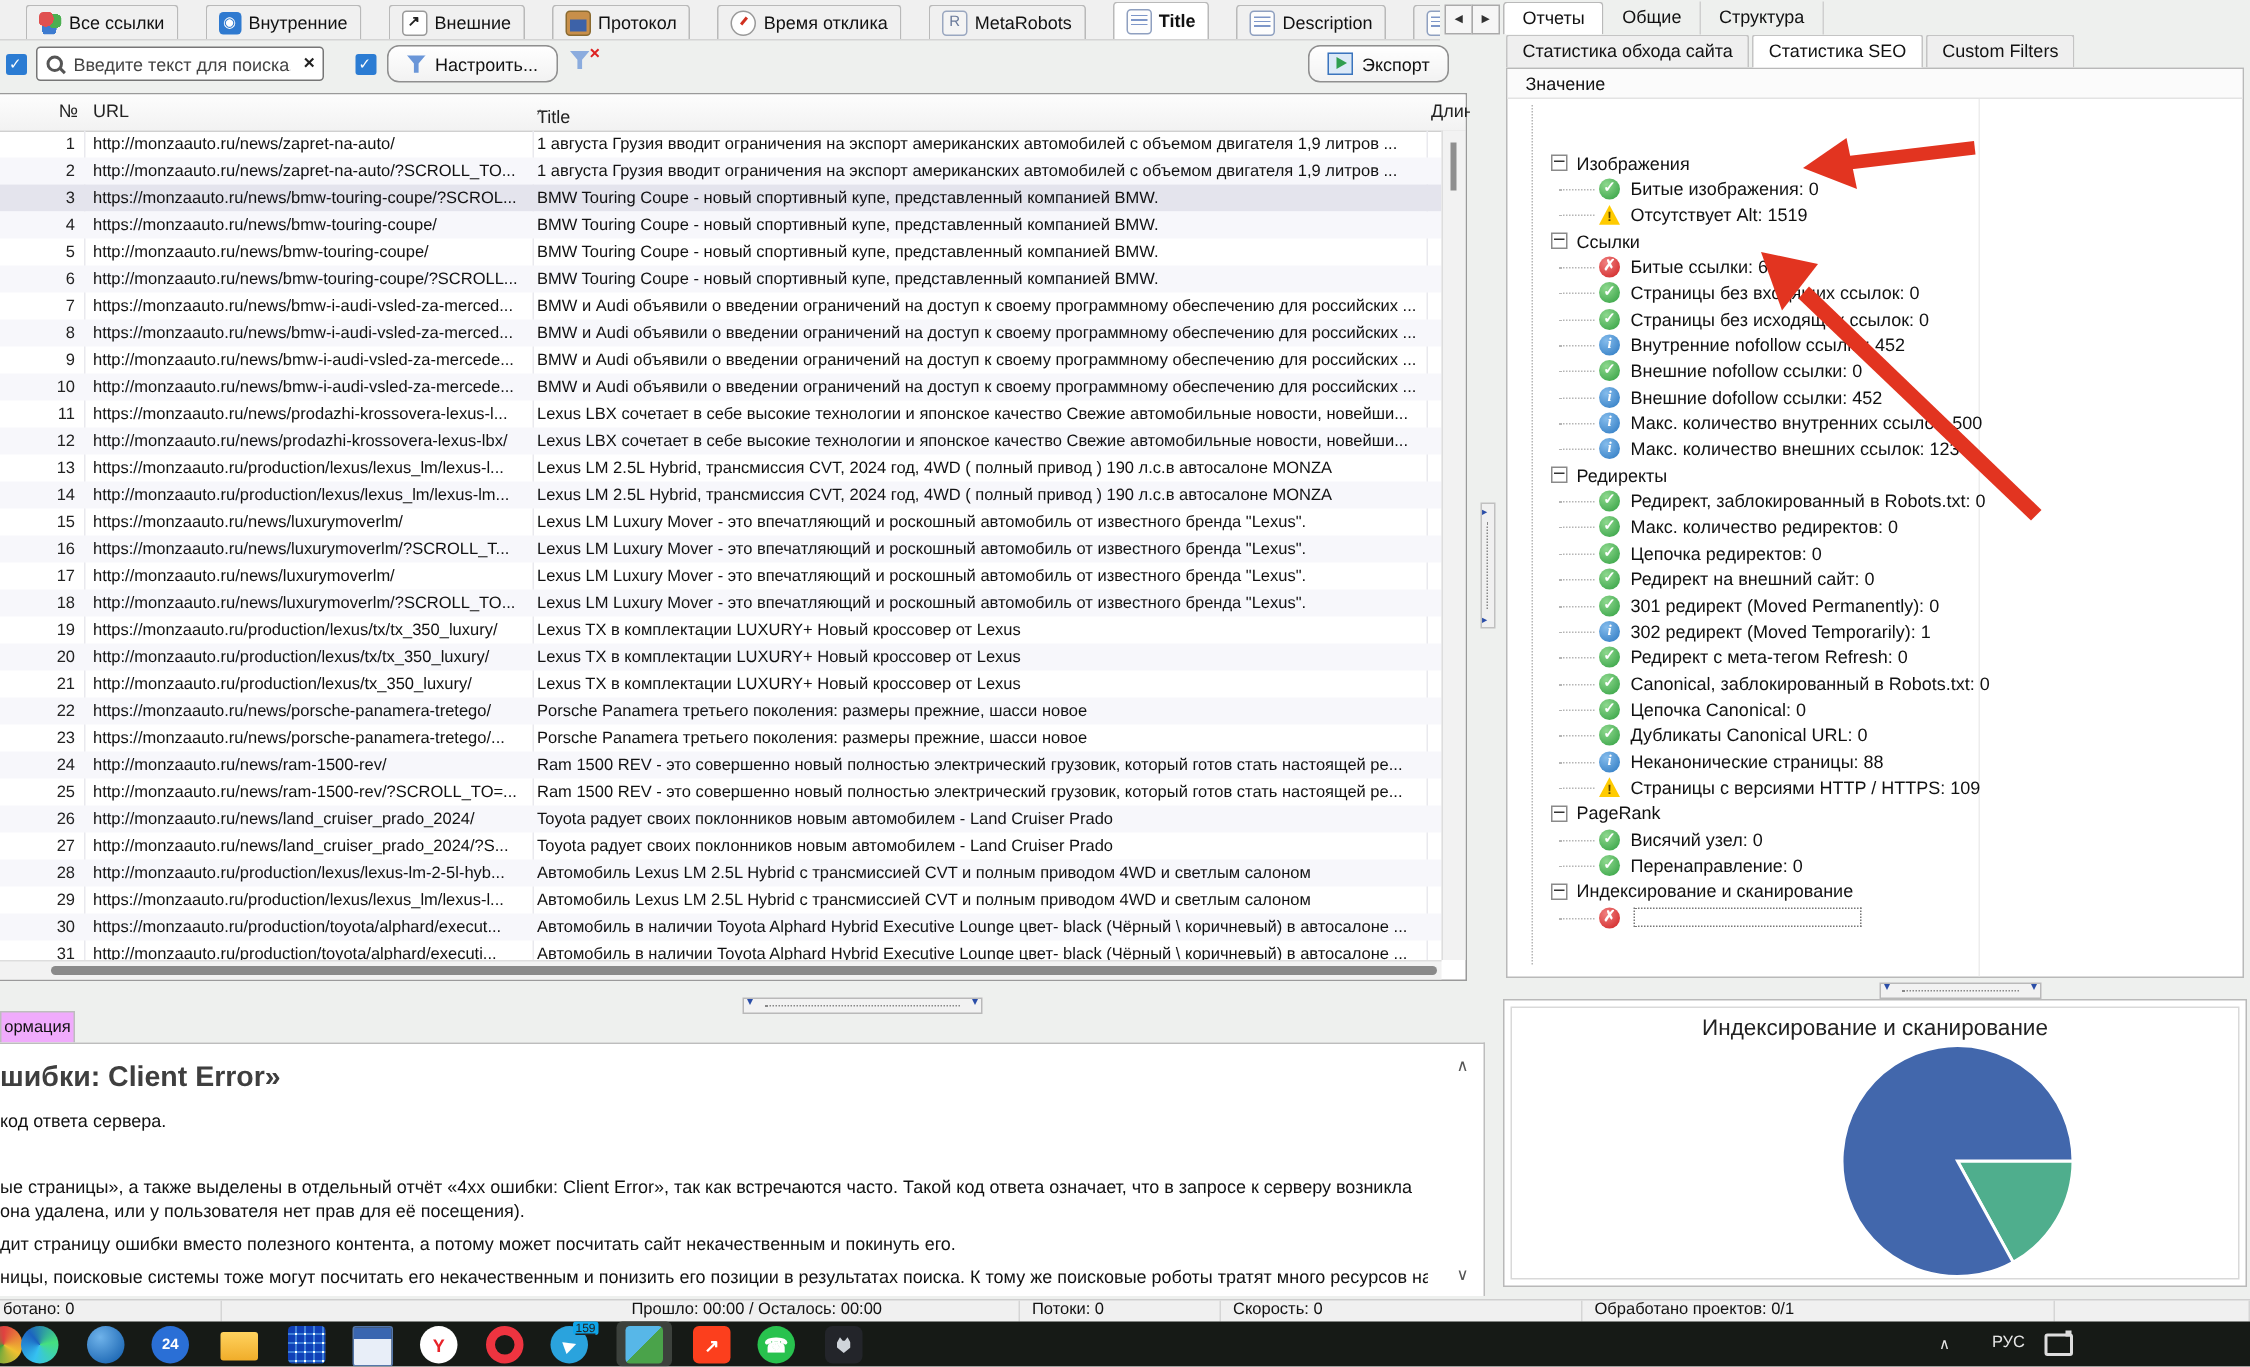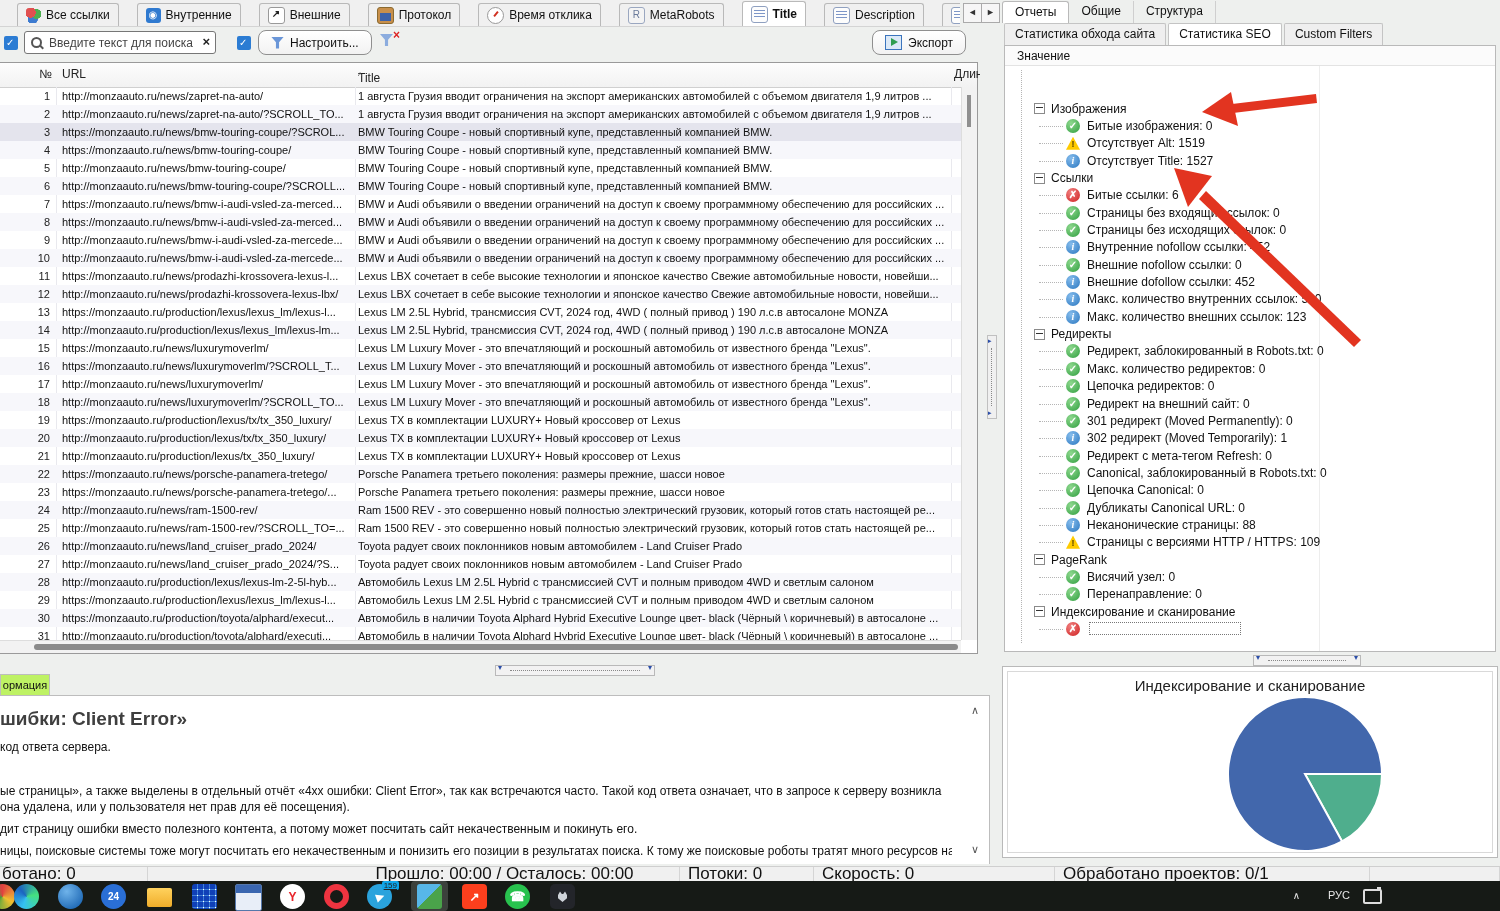--- a/index.html
+++ b/index.html
@@ -455,10 +455,6 @@
           <span class="ic warn"></span>
           <span>Отсутствует Alt: 1519</span>
         </div>
-        <div class="tree-row child">
-          <span class="ic info"></span>
-          <span>Отсутствует Title: 1527</span>
-        </div>
         <div class="tree-row group">
           <span class="expander"></span>
           <span>Ссылки</span>

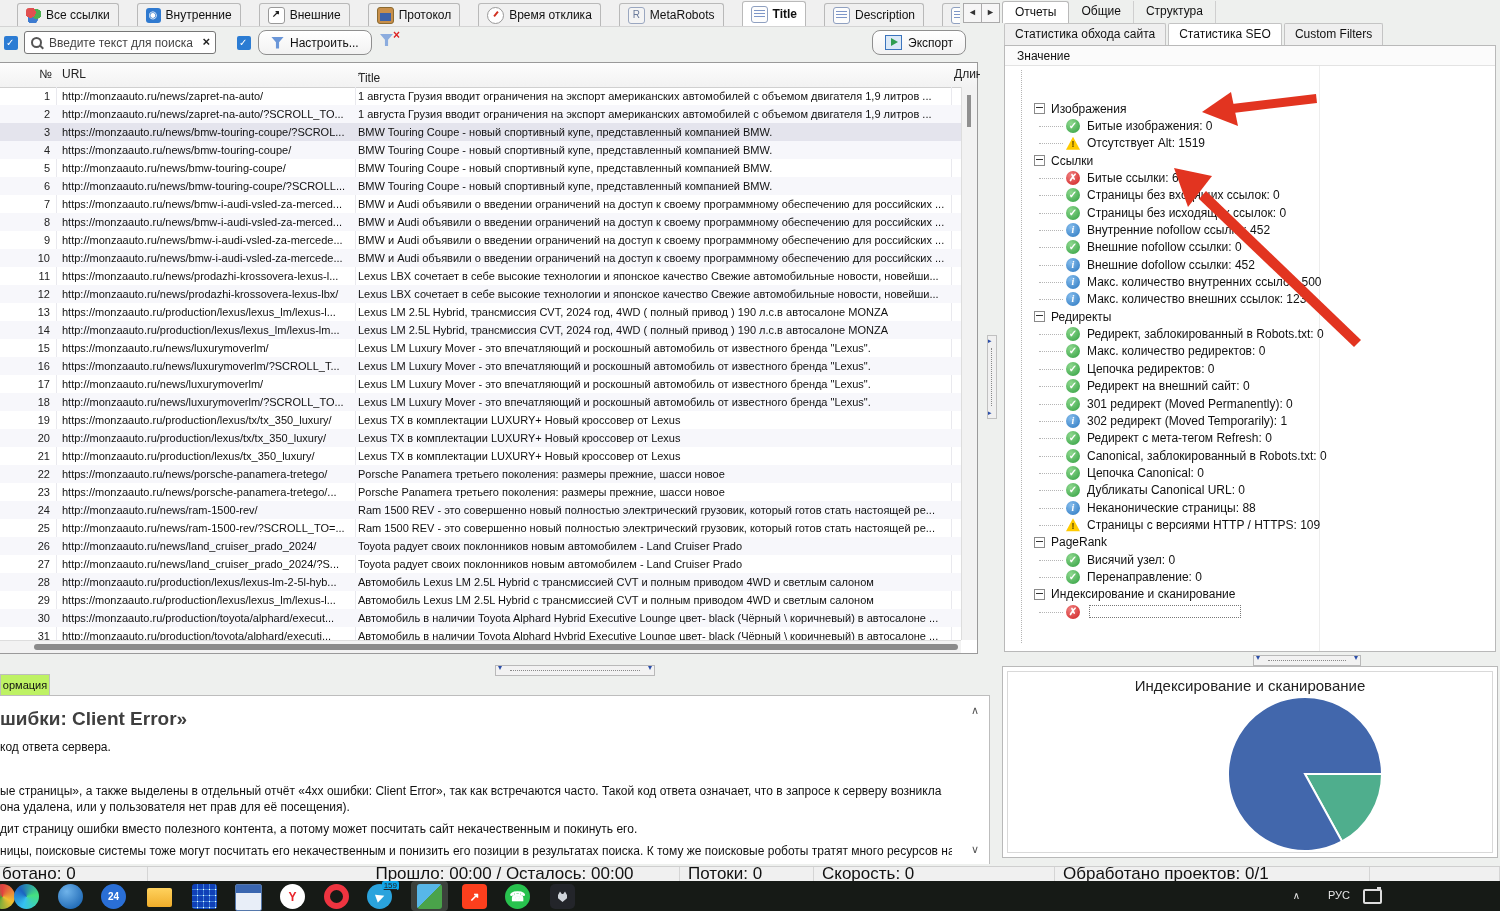--- a/index.html
+++ b/index.html
@@ -84,7 +84,7 @@
   .hsplit::before{left:2px;} .hsplit::after{right:2px;}
   .hsplit .dots{position:absolute;left:14px;right:14px;top:4px;border-top:1px dotted #888;}
   
-  .bp-tab{position:absolute;left:0;top:674px;width:50px;height:21px;background:#bef264;border:1px solid #bdbdbd;
+  .bp-tab{position:absolute;left:0;top:674px;width:50px;height:21px;background:#f0abfc;border:1px solid #bdbdbd;
           border-bottom:none;font-size:11px;text-align:center;line-height:21px;box-sizing:border-box;}
   .bp-content{position:absolute;left:0;top:695px;width:990px;height:169px;background:#fff;
           border-top:1px solid #bdbdbd;border-right:1px solid #bdbdbd;box-sizing:border-box;overflow:hidden;}

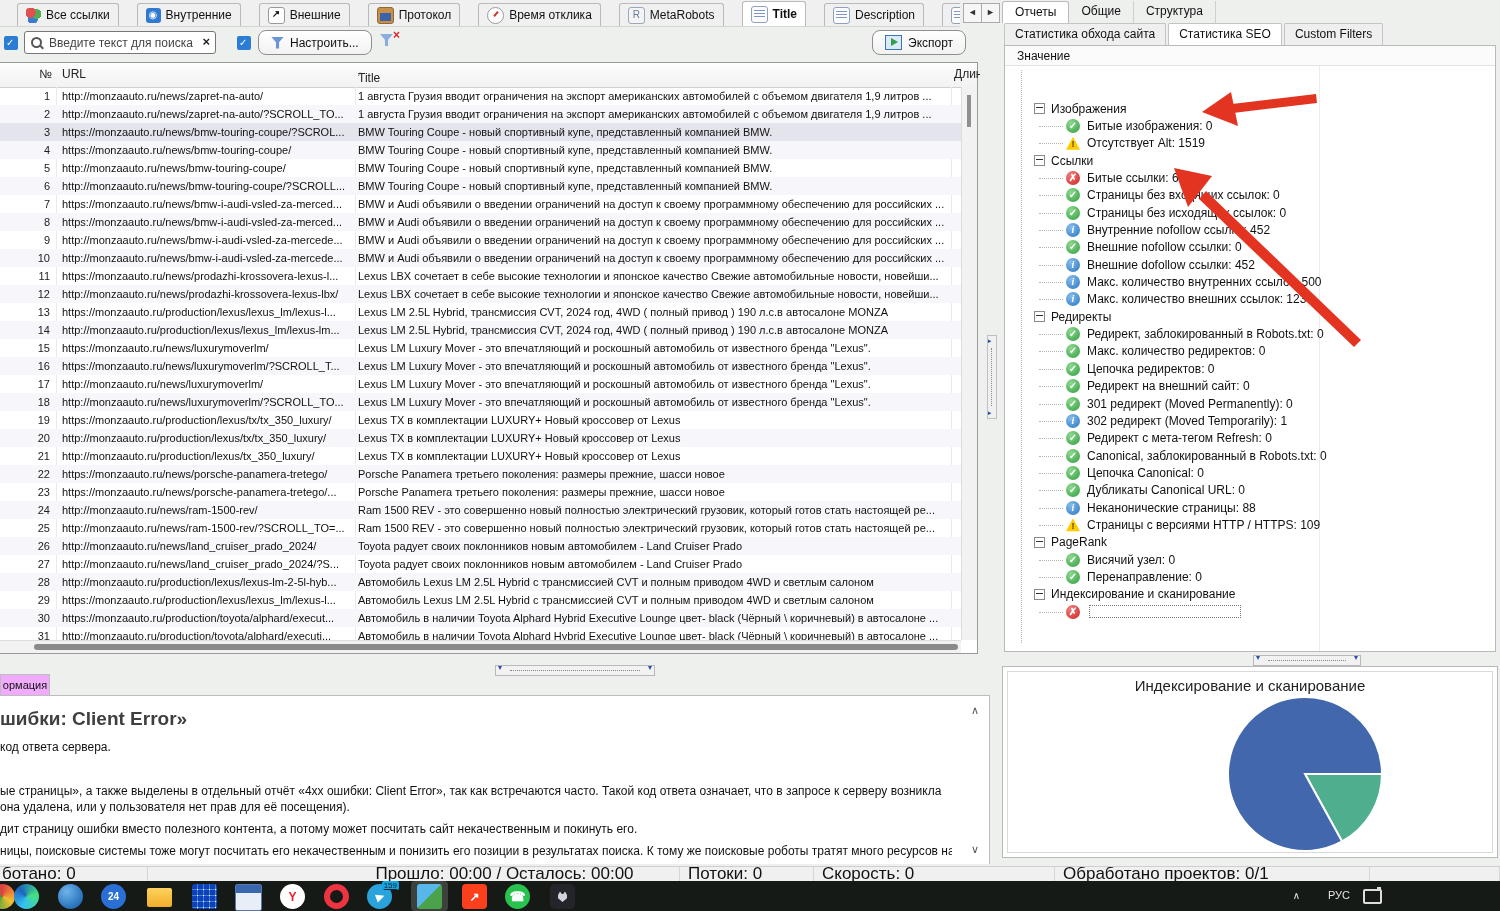--- a/index.html
+++ b/index.html
@@ -135,7 +135,7 @@
   .pie-title{position:absolute;left:0;right:0;top:10px;text-align:center;font-size:15px;color:#222;}
   
   .status{position:absolute;left:0;top:866px;width:1500px;height:14px;background:#f0f0f0;
-          border-top:1px solid #cfcfcf;display:flex;font-size:17px;}
+          border-top:1px solid #cfcfcf;display:flex;font-size:11px;}
   .status .seg{border-right:1px solid #d5d5d5;padding-left:8px;line-height:13px;box-sizing:border-box;
                white-space:nowrap;overflow:hidden;}
   .status .seg.center{text-align:center;padding-left:0;}

